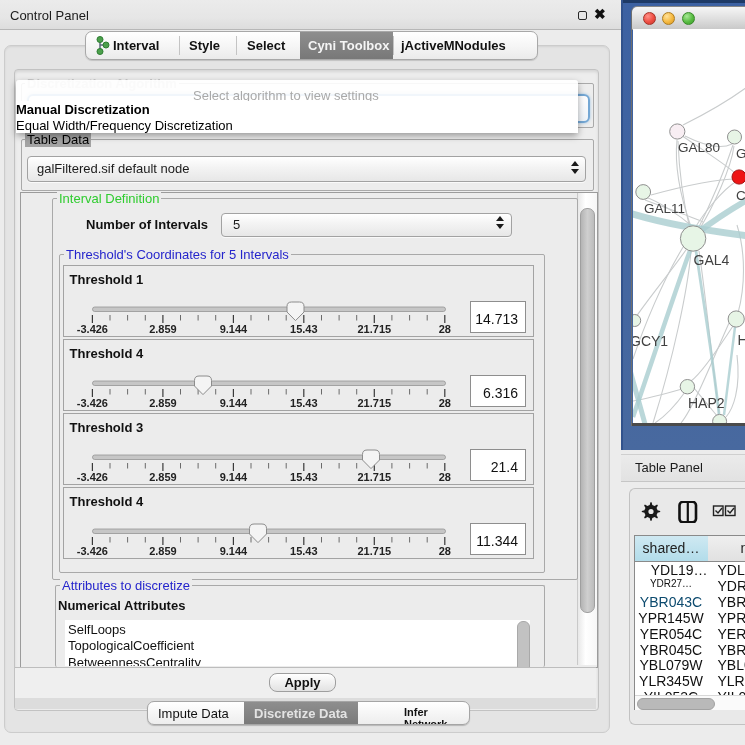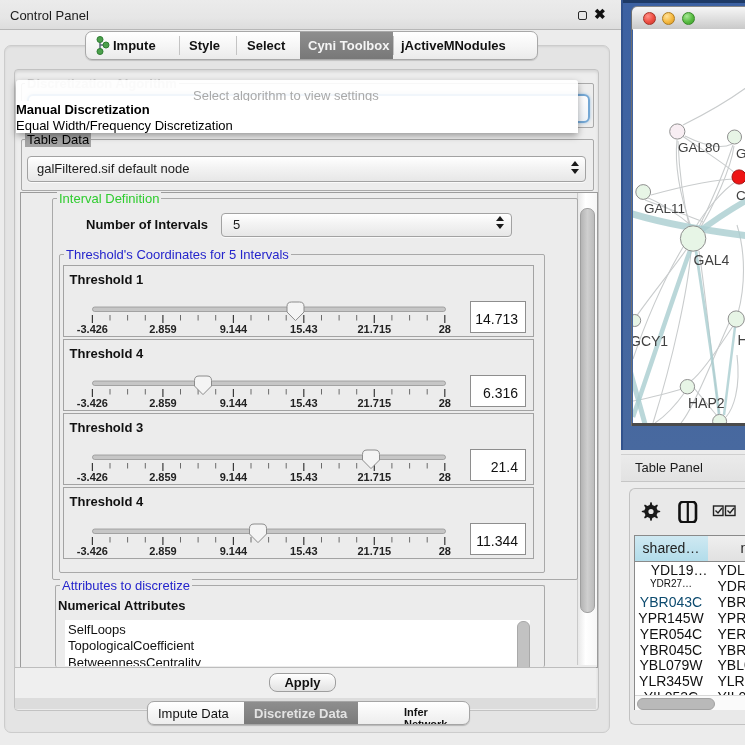--- a/index.html
+++ b/index.html
@@ -38,7 +38,7 @@
    <circle cx="11" cy="9" r="3" fill="#4ca04c" stroke="#2e7d32"></circle>
    <circle cx="5" cy="15.5" r="3" fill="#4ca04c" stroke="#2e7d32"></circle>
  </svg>
- <div class="a" style="left:27px;top:6px;font-size:13px;font-weight:600;color:#111;">Impute</div>
+ <div class="a" style="left:27px;top:6px;font-size:13px;font-weight:600;color:#111;">Interval</div>
  <div class="a" style="left:103px;top:6px;font-size:13px;font-weight:600;color:#111;">Style</div>
  <div class="a" style="left:161px;top:6px;font-size:13px;font-weight:600;color:#111;">Select</div>
  <div class="a" style="left:222px;top:6px;font-size:13px;font-weight:600;color:#f5f5f5;">Cyni Toolbox</div>

